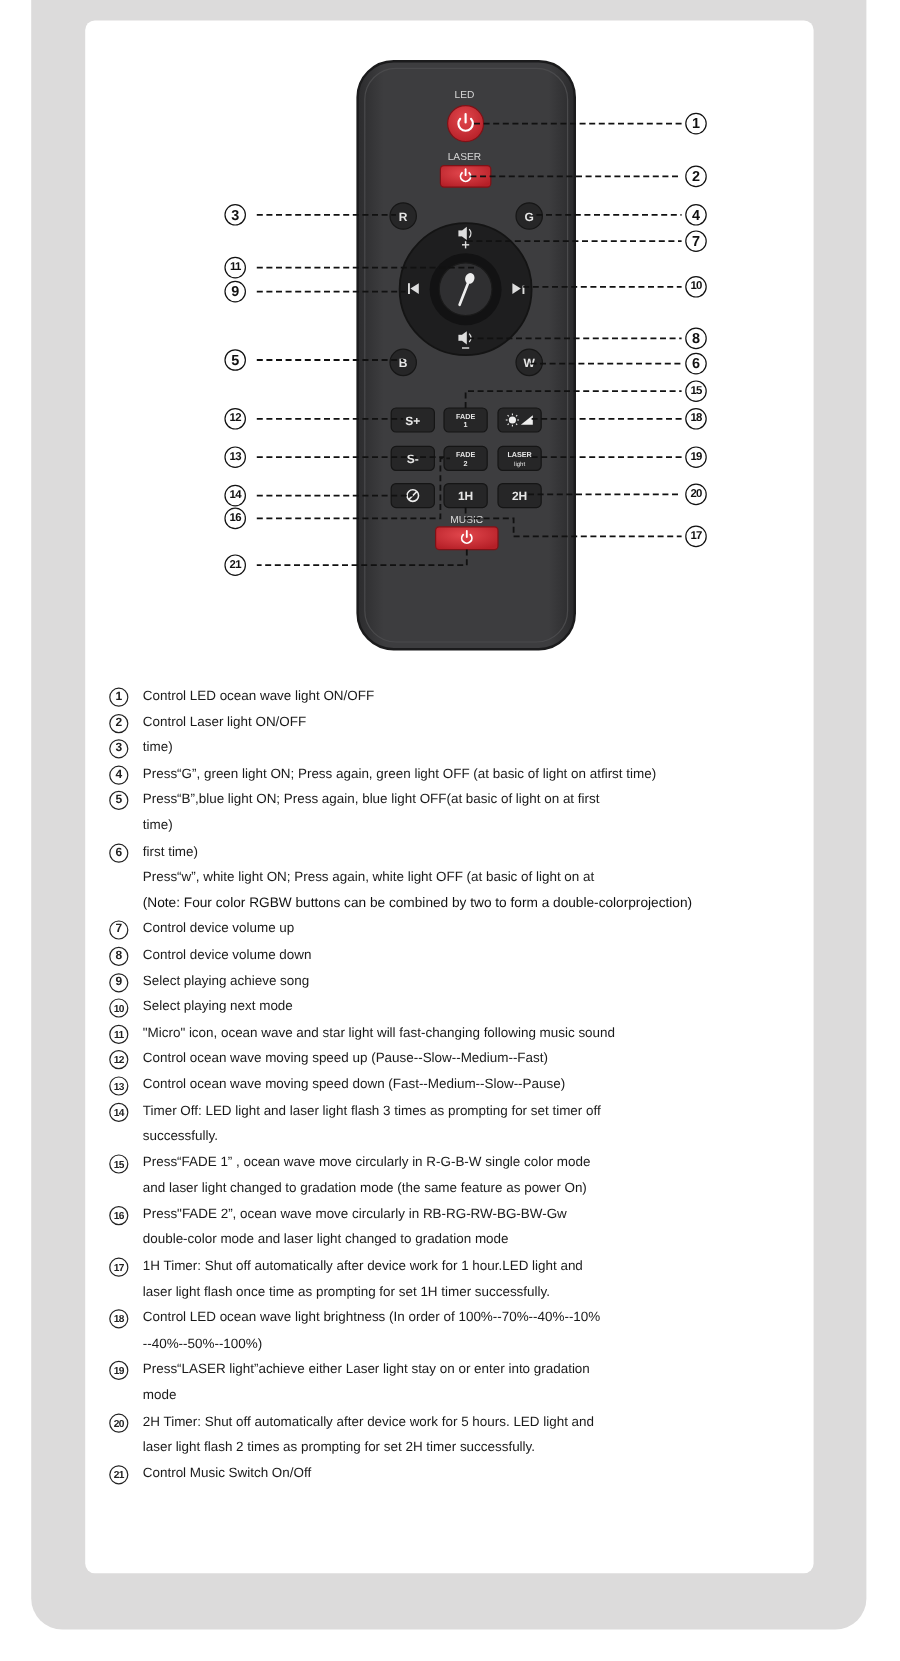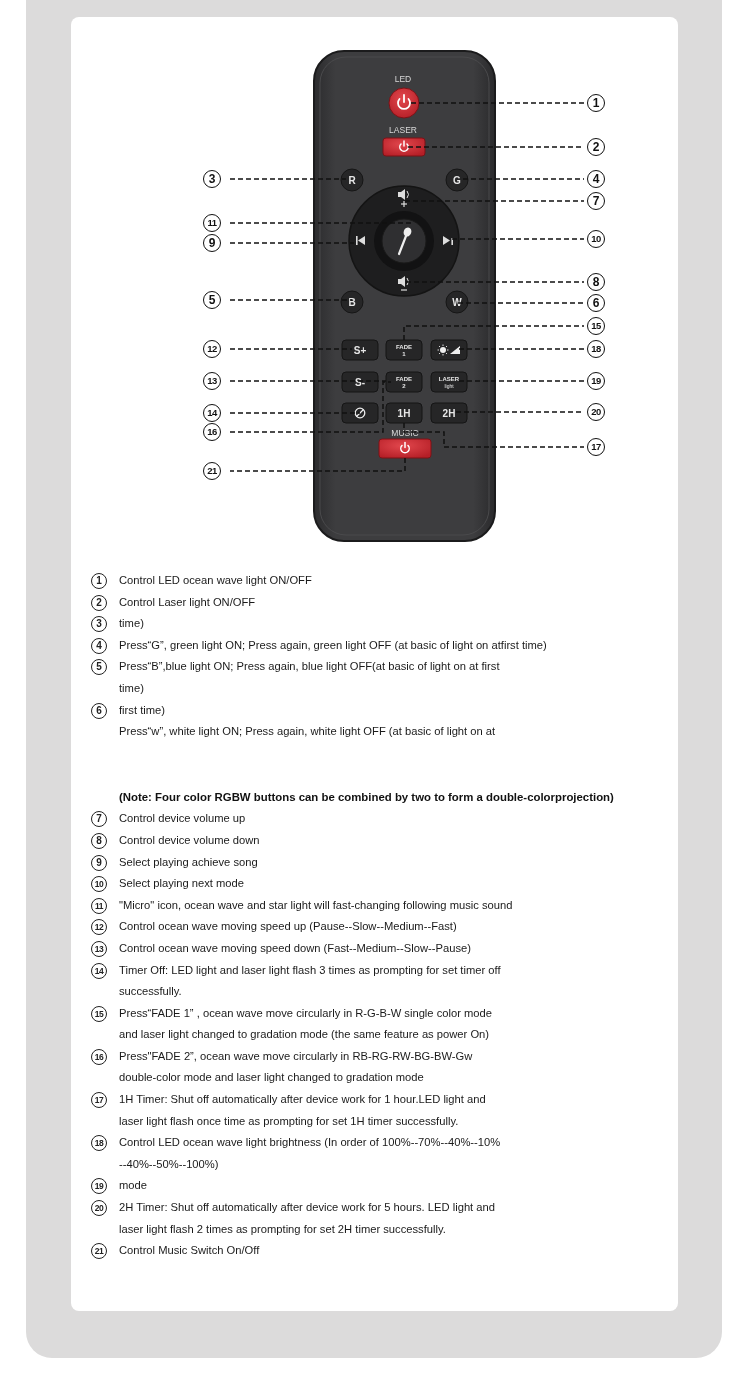--- a/index.html
+++ b/index.html
@@ -6,7 +6,7 @@
   body { width:750px; height:1384px; position:relative; overflow:hidden; font-family:"Liberation Sans", sans-serif; }
   .outer { position:absolute; left:26px; top:0; width:696px; height:1358px; background:#dcdbdb; border-radius:0 0 26px 26px; }
   .card { position:absolute; left:71px; top:17px; width:607px; height:1294px; background:#ffffff; border-radius:8px; }
-  .diagram { position:absolute; left:16px; top:0; width:694px; height:560px; }
+  .diagram { position:absolute; left:0; top:0; width:694px; height:560px; }
   .remote-svg { position:absolute; left:0; top:0; }
   .list { position:absolute; left:91px; top:570px; width:580px; }
   .item { position:relative; padding-left:28px; font-size:11.2px; color:#1a1a1a; line-height:21.6px; }

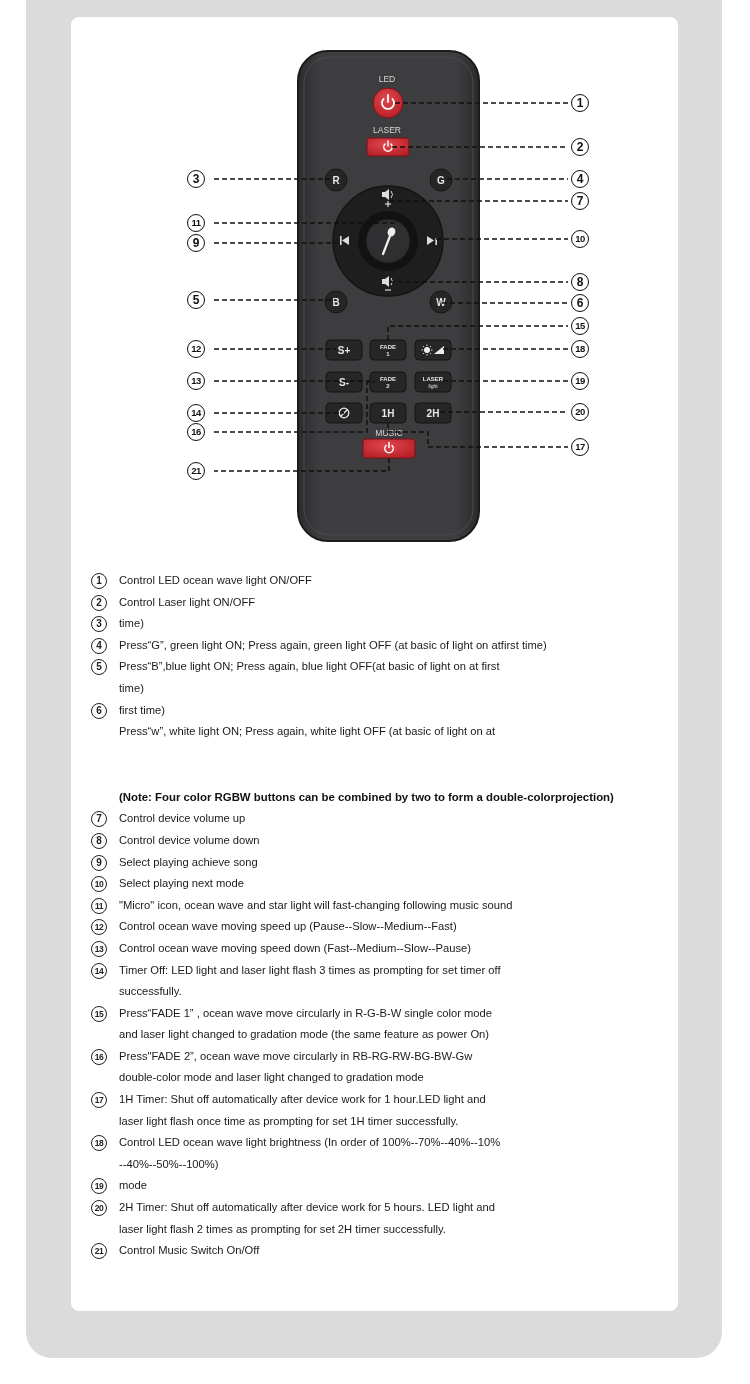--- a/index.html
+++ b/index.html
@@ -12,7 +12,7 @@
   .item { position:relative; padding-left:28px; font-size:11.2px; color:#1a1a1a; line-height:21.6px; }
   .item .num { position:absolute; left:0; top:3px; width:14px; height:14px; border:1.3px solid #222; border-radius:50%; font-size:10px; line-height:14px; text-align:center; font-weight:bold; color:#222; }
   .item .num.two { font-size:8.5px; letter-spacing:-0.5px; }
-  .note { padding-left:28px; font-size:11.4px; font-weight:bold; color:#111; line-height:21.6px;margin-top:44px; }
+  .note { padding-left:28px; font-size:11.4px; font-weight:normal; color:#111; line-height:21.6px; }
   .callout { position:absolute; width:16px; height:16px; border:1.6px solid #111; border-radius:50%; font-size:12px; line-height:16px; text-align:center; font-weight:bold; color:#111; background:#fff; }
   .callout.two { font-size:9.5px; letter-spacing:-0.6px; }
 </style>

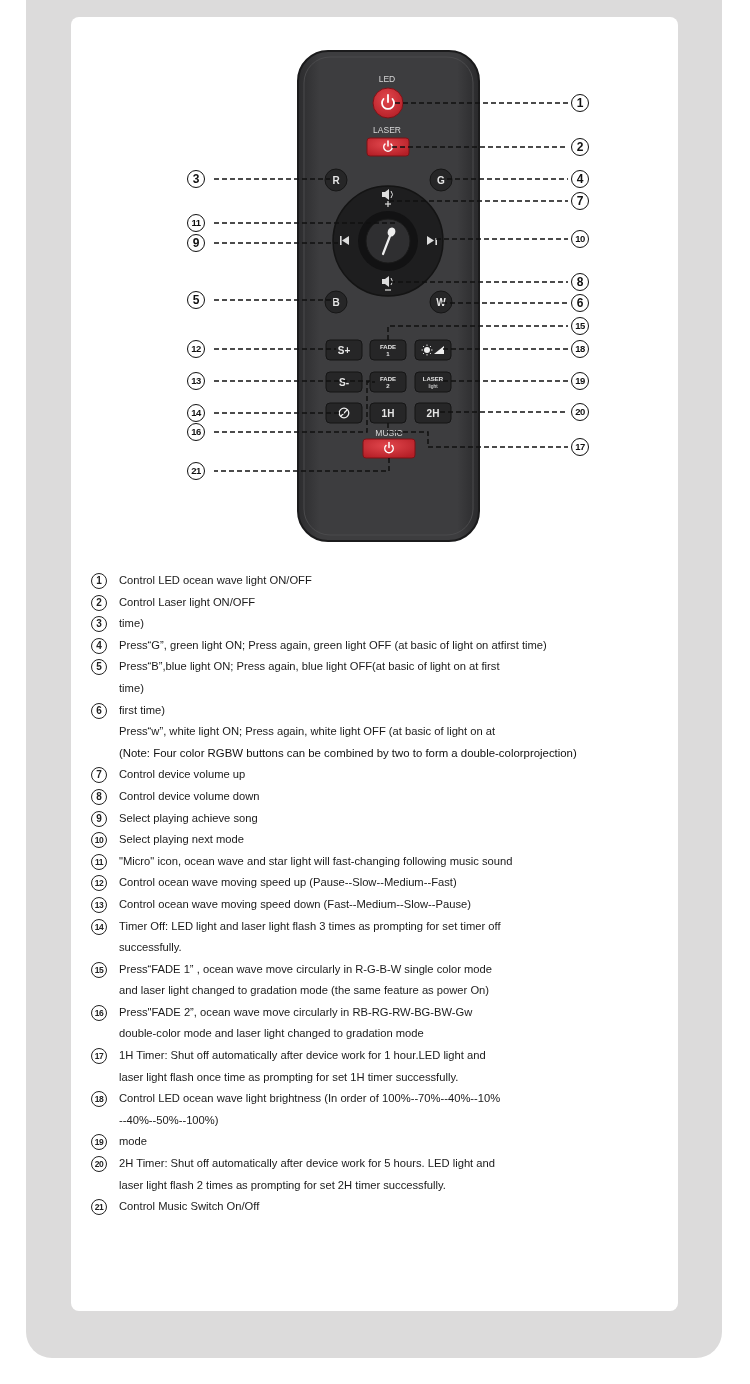--- a/index.html
+++ b/index.html
@@ -313,6 +313,7 @@
     </div>
     <div class="item">
       <span class="num two">19</span>
+      <div>Press“LASER light”achieve either Laser light stay on or enter into gradation</div>
       <div>mode</div>
     </div>
     <div class="item">

